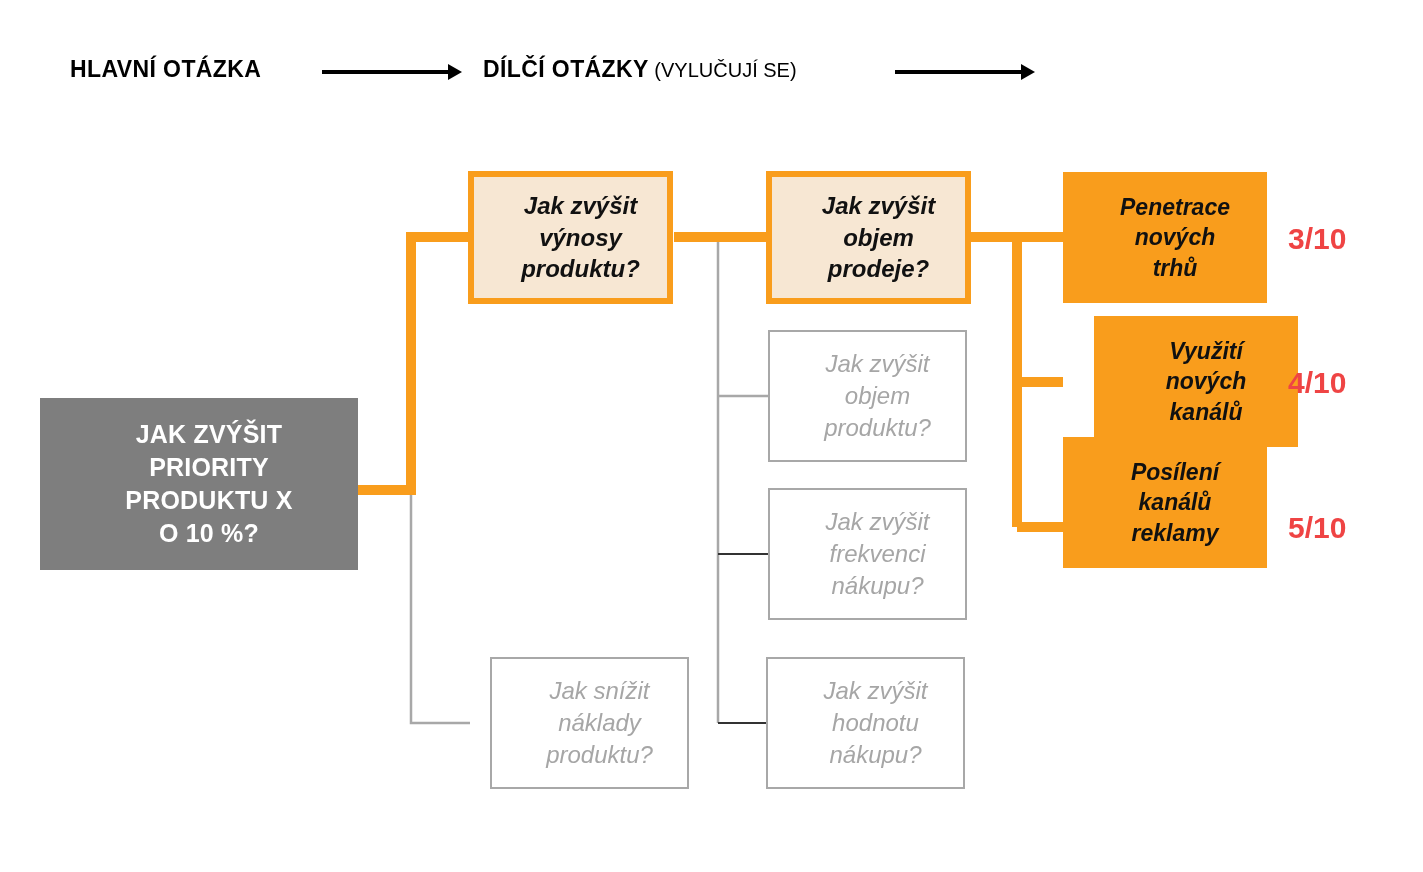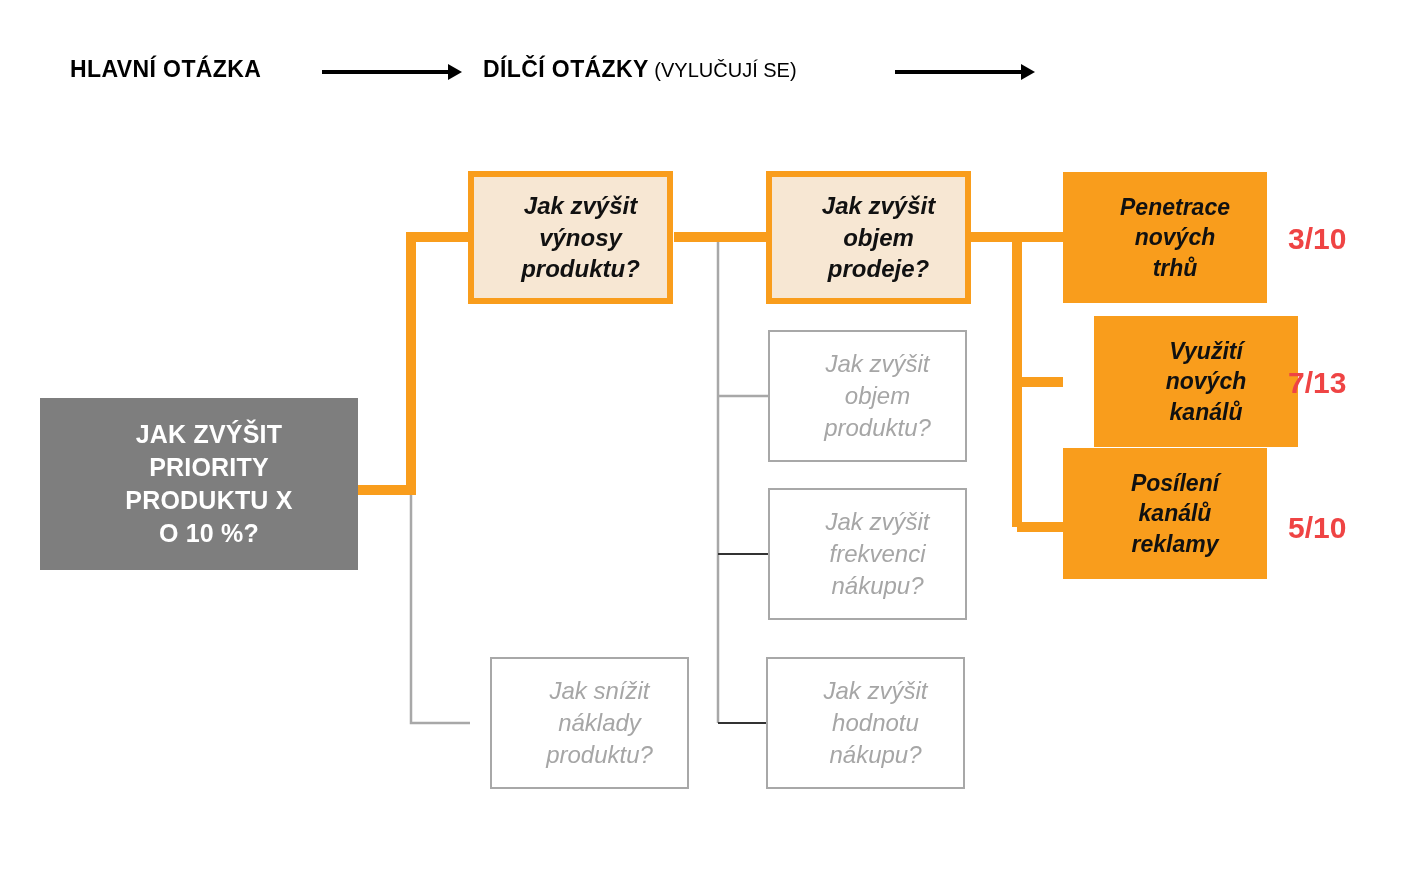--- a/index.html
+++ b/index.html
@@ -245,7 +245,7 @@
       <span>kanálů</span>
     </span>
   </div>
-  <div class="score" style="left:1288px; top:366px;">7/13</div>
+  <div class="score" style="left:1288px; top:366px;">4/10</div>
 
   <div class="node node-answer" style="left:1063px; top:448px;">
     <span class="node-inner">

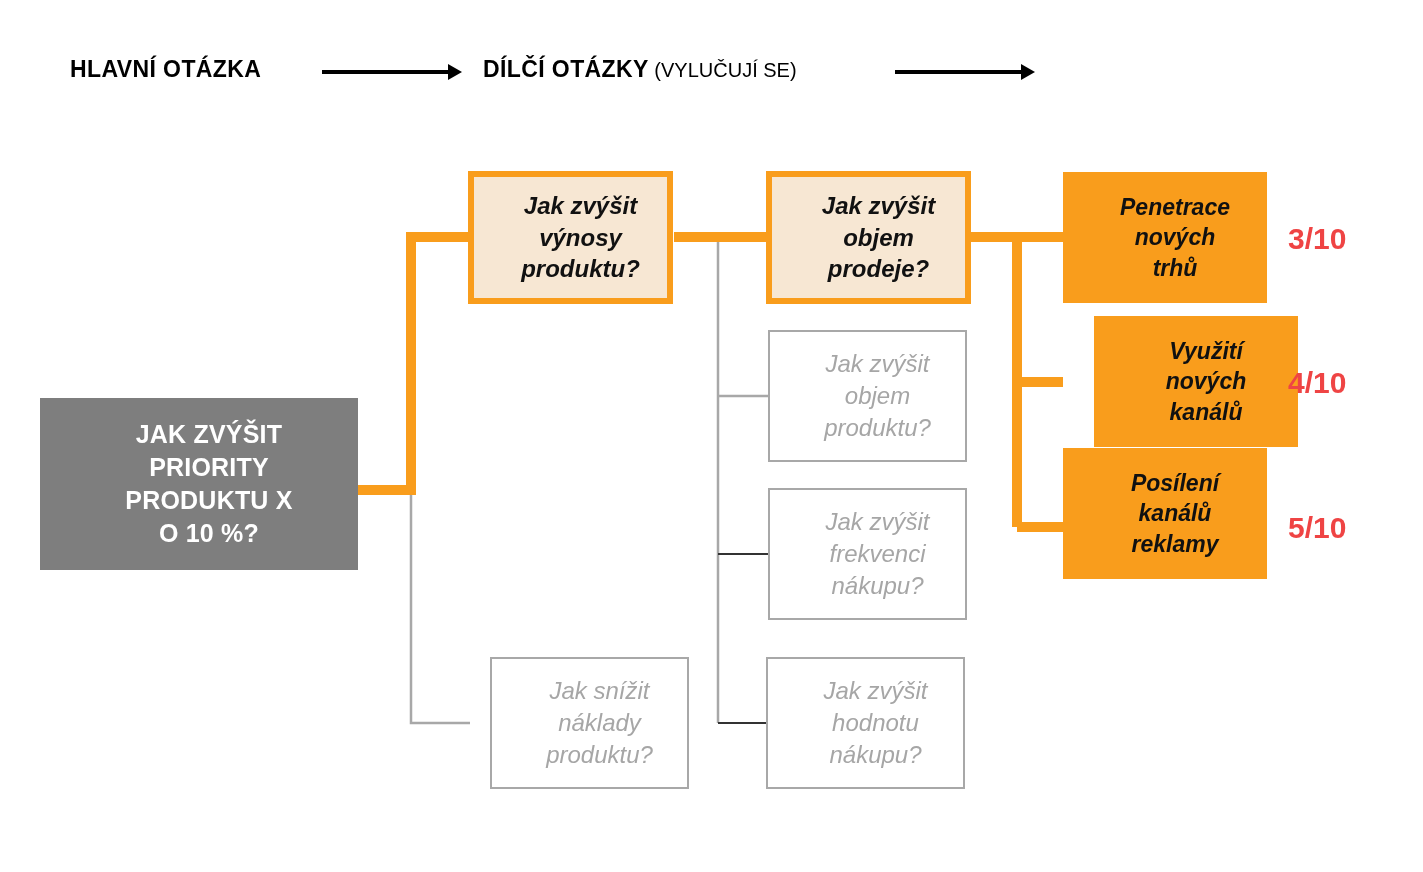--- a/index.html
+++ b/index.html
@@ -247,7 +247,7 @@
   </div>
   <div class="score" style="left:1288px; top:366px;">4/10</div>
 
-  <div class="node node-answer" style="left:1063px; top:448px;">
+  <div class="node node-answer" style="left:1063px; top:437px;">
     <span class="node-inner">
       <span>Posílení</span><br>
       <span>kanálů</span><br>

